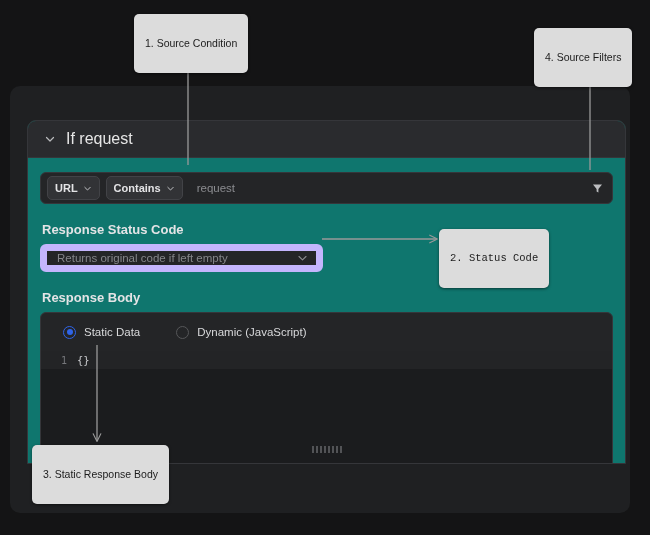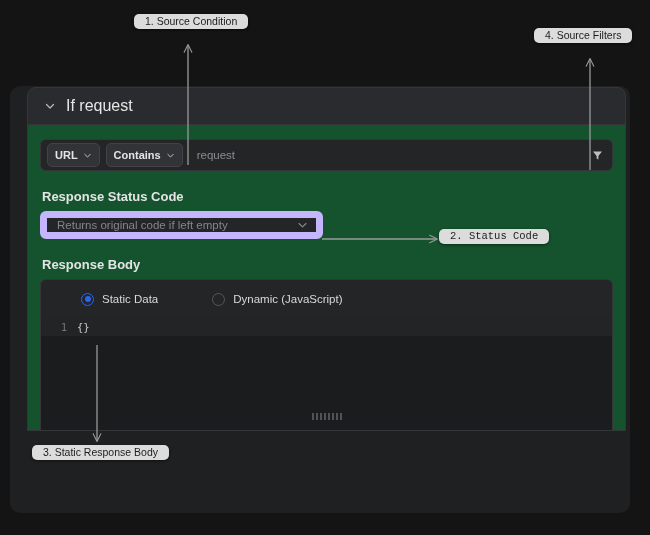--- a/index.html
+++ b/index.html
@@ -246,7 +246,7 @@
     color: #1c1c1c;
     font-size: 10.5px;
     border-radius: 5px;
-    padding: 2px 11px;
+    padding: 24px 11px;
     white-space: nowrap;
     box-shadow: 0 1px 3px rgba(0,0,0,.5);
     line-height: 1;

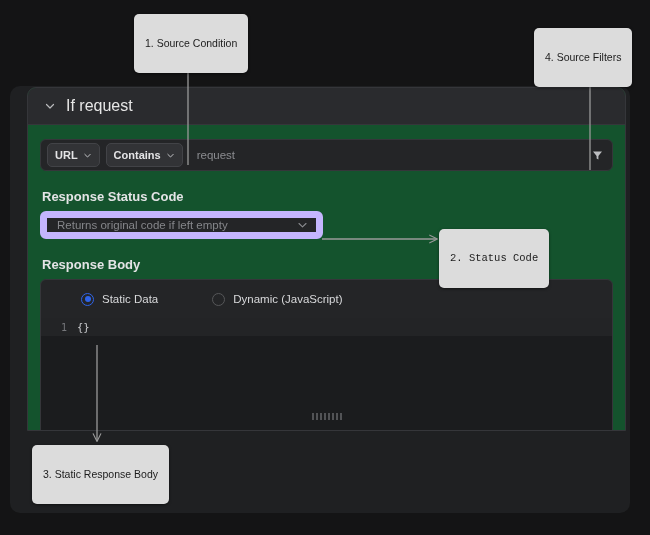--- a/index.html
+++ b/index.html
@@ -31,10 +31,10 @@
   .rule-card {
     position: absolute;
     left: 27px;
-    top: 87px;
+    top: 120px;
     width: 599px;
     height: 344px;
-    background: #14532d;
+    background: #0f766e;
     border: 1px solid #35363a;
     border-top-left-radius: 9px;
     border-top-right-radius: 9px;

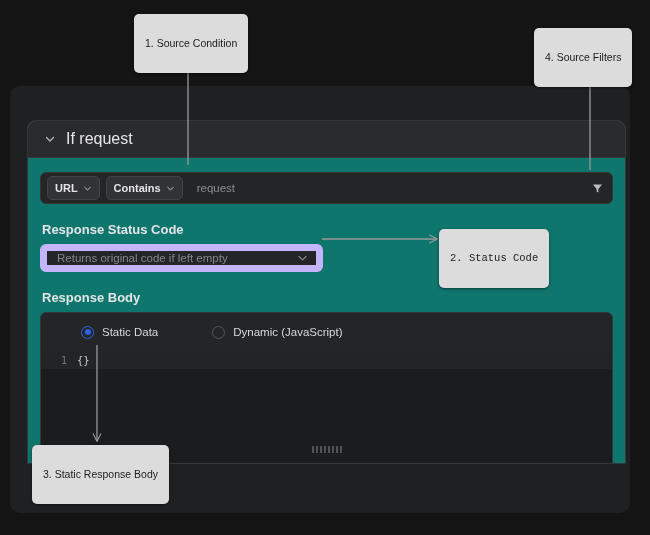--- a/index.html
+++ b/index.html
@@ -166,7 +166,6 @@
     align-items: center;
     gap: 8px;
     margin-right: 36px;
-    margin-left: 18px;
   }
   .radio-dot {
     width: 13px;

